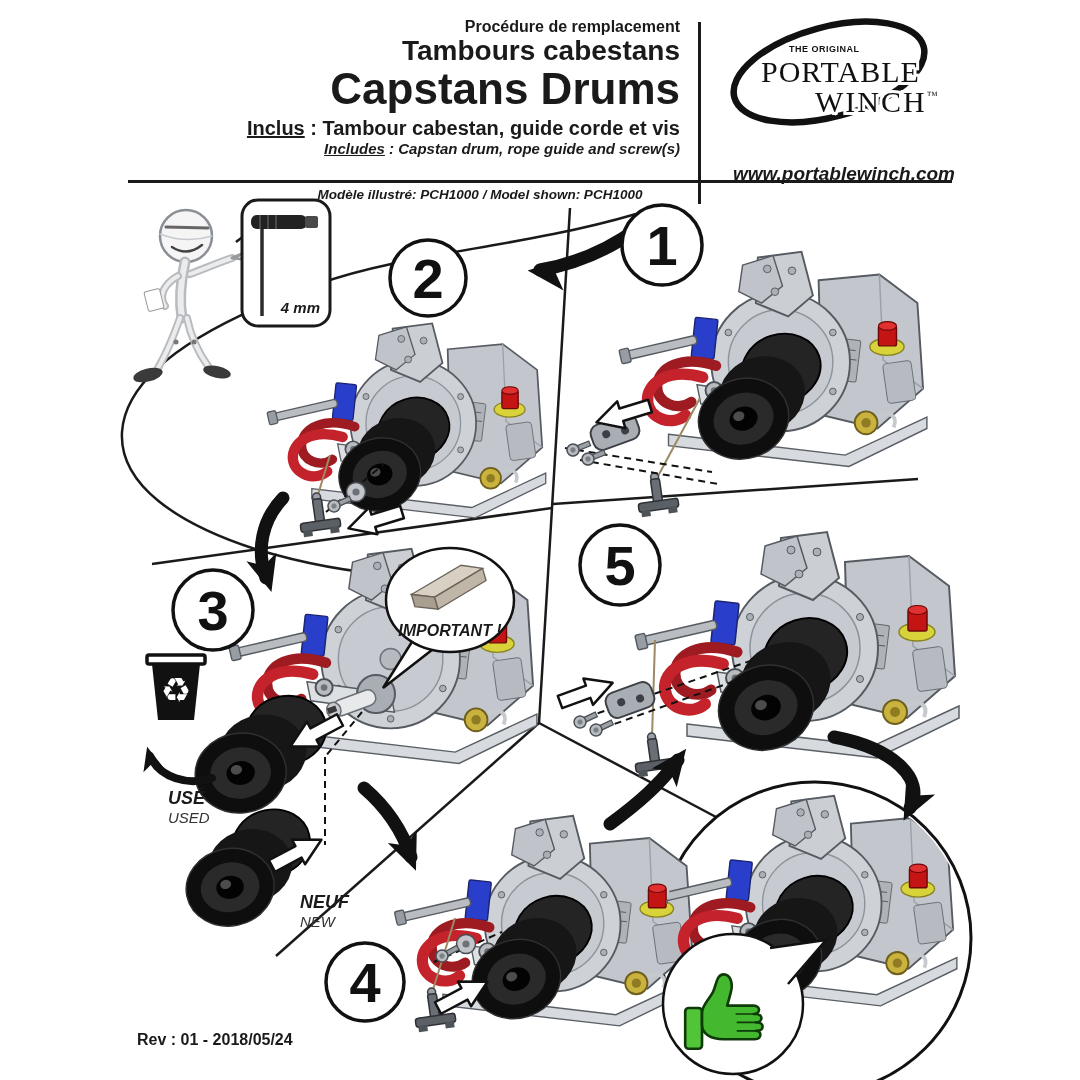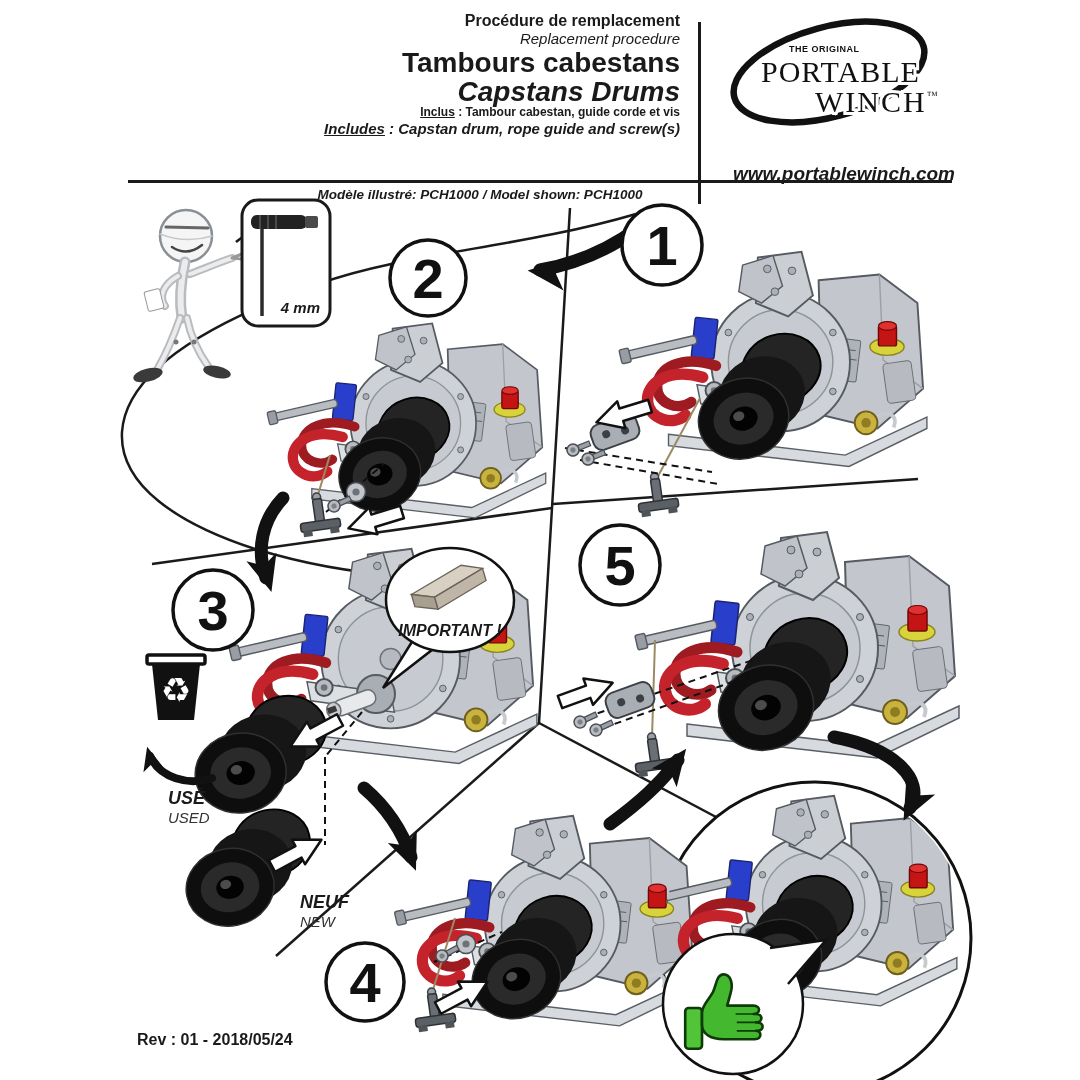--- a/index.html
+++ b/index.html
@@ -7,7 +7,7 @@
         font-family:"Liberation Sans",sans-serif;color:#1a1a1a;}
   .diagram{position:absolute;left:0;top:0;}
   .hdr-left{position:absolute;left:240px;top:12px;width:440px;text-align:right;line-height:1.15;}
-  .proc-fr{font-weight:bold;font-size:16px;}
+  .proc-fr{font-weight:bold;font-size:16px;margin-top:6px;}
   .proc-en{font-style:italic;font-size:15px;}
   .title-fr{font-weight:bold;font-size:28px;line-height:1.05;}
   .title-en{font-weight:bold;font-style:italic;font-size:28px;line-height:1.05;}

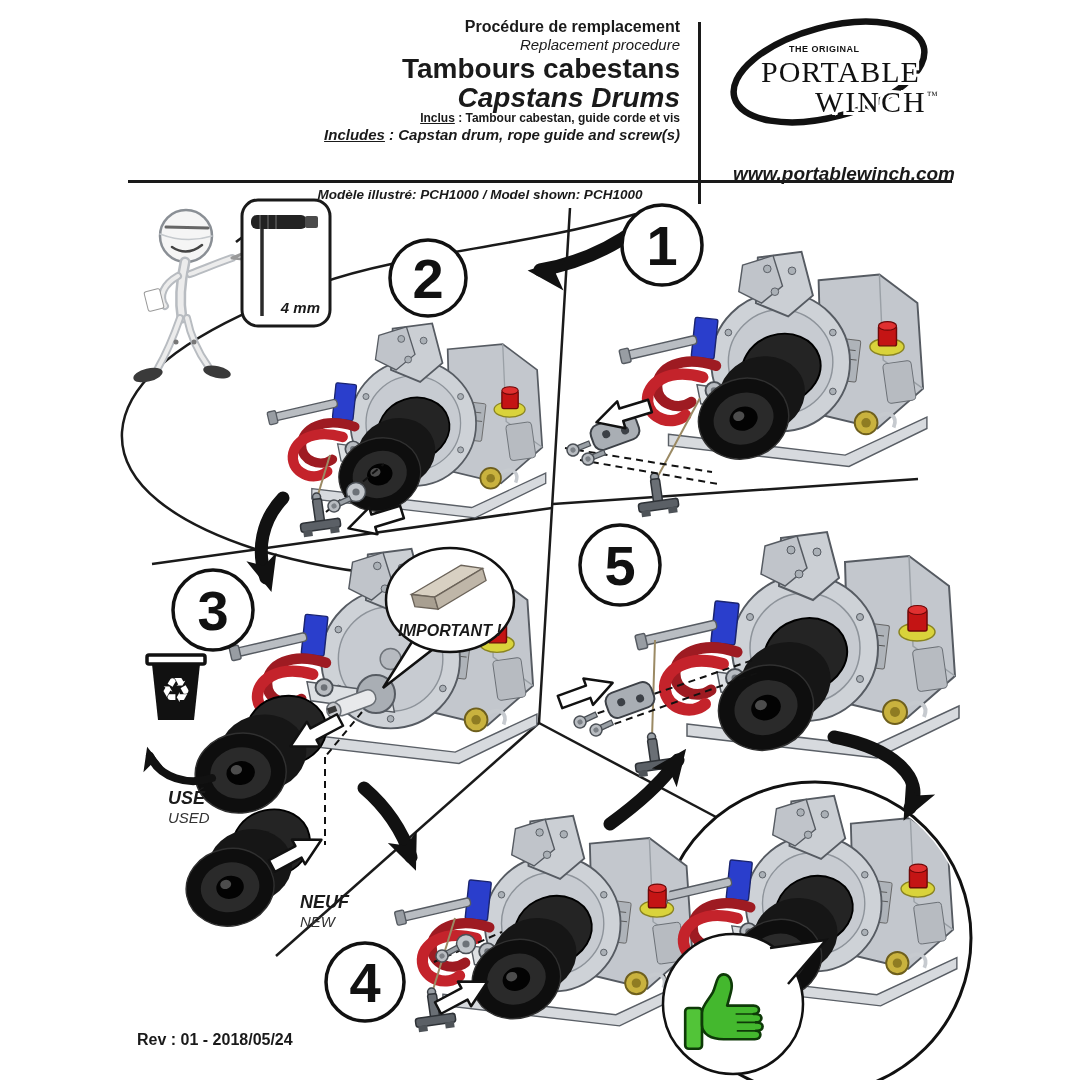--- a/index.html
+++ b/index.html
@@ -302,7 +302,6 @@
 
   <div class="hdr-left">
     <div class="proc-fr">Procédure de remplacement</div>
-    <div class="proc-en">Replacement procedure</div>
     <div class="title-fr">Tambours cabestans</div>
     <div class="title-en">Capstans Drums</div>
     <div class="inc-fr"><span class="u">Inclus</span><span> : Tambour cabestan, guide corde et vis</span></div>

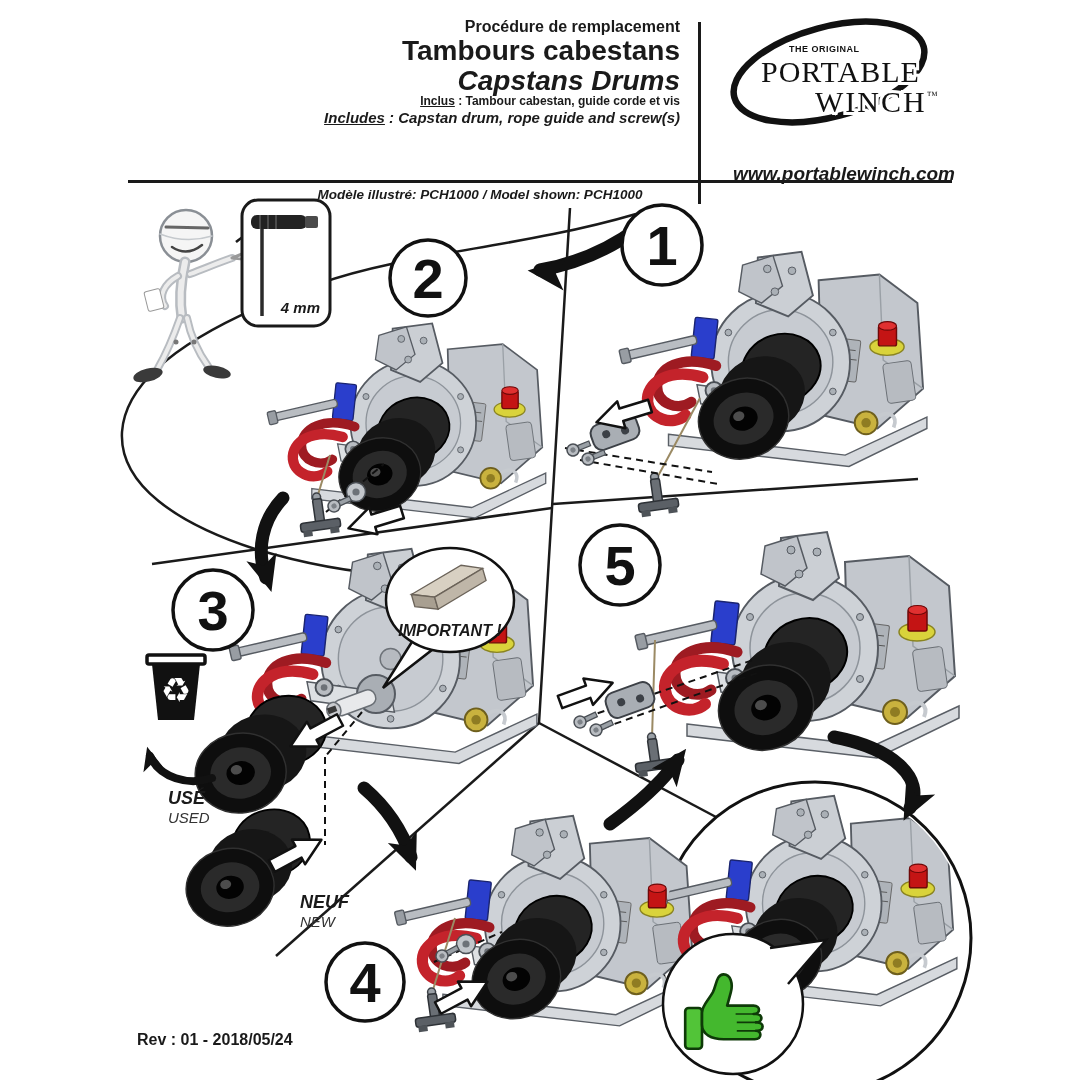--- a/index.html
+++ b/index.html
@@ -10,7 +10,7 @@
   .proc-fr{font-weight:bold;font-size:16px;margin-top:6px;}
   .proc-en{font-style:italic;font-size:15px;}
   .title-fr{font-weight:bold;font-size:28px;line-height:1.05;}
-  .title-en{font-weight:bold;font-style:italic;font-size:28px;line-height:1.05;}
+  .title-en{font-weight:bold;font-size:44px;line-height:1.05;}
   .inc-fr{font-weight:bold;font-size:12px;}
   .inc-en{font-weight:bold;font-style:italic;font-size:15px;}
   .u{text-decoration:underline;}

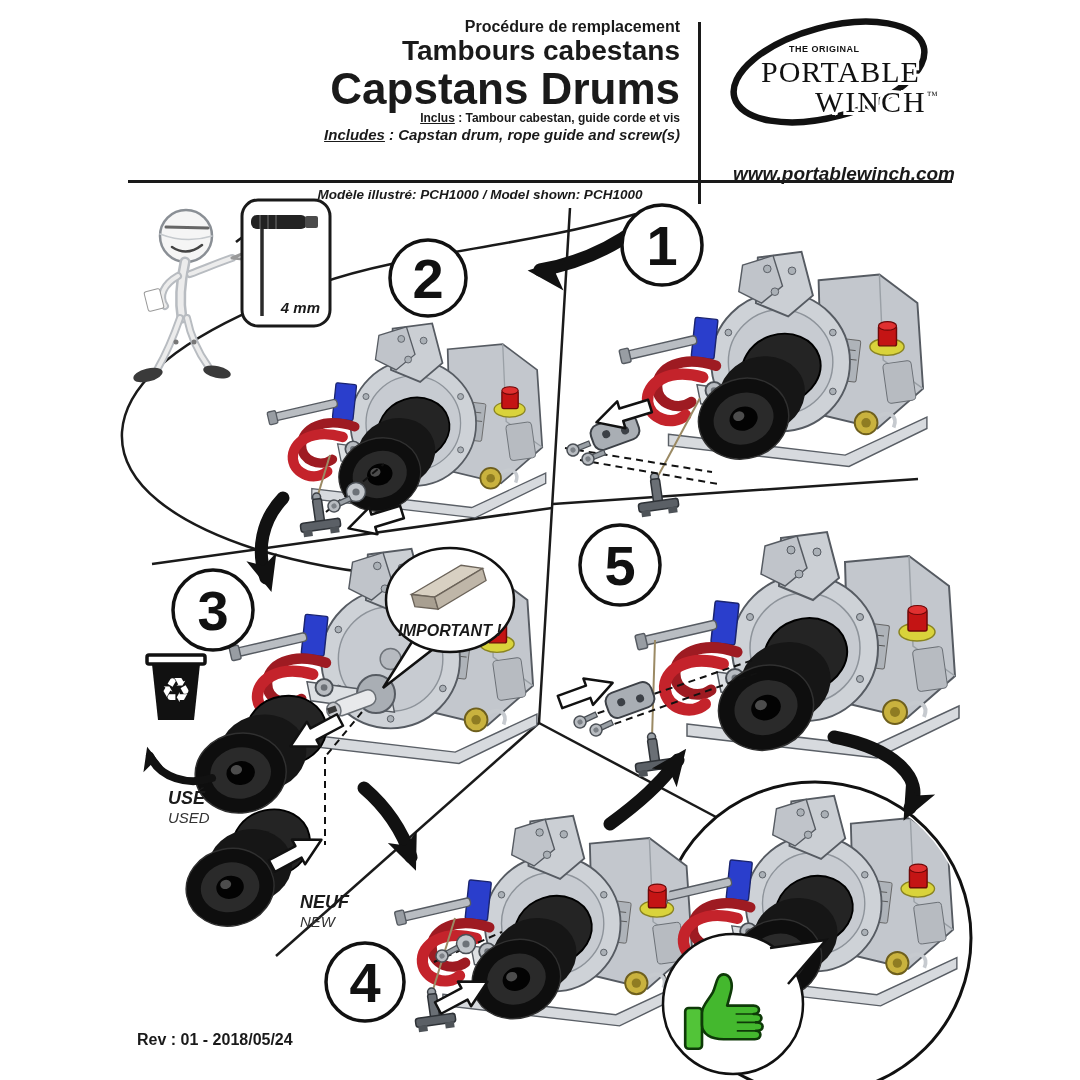--- a/index.html
+++ b/index.html
@@ -11,7 +11,7 @@
   .proc-en{font-style:italic;font-size:15px;}
   .title-fr{font-weight:bold;font-size:28px;line-height:1.05;}
   .title-en{font-weight:bold;font-size:44px;line-height:1.05;}
-  .inc-fr{font-weight:bold;font-size:12px;}
+  .inc-fr{font-weight:bold;font-size:20px;margin-top:5px;}
   .inc-en{font-weight:bold;font-style:italic;font-size:15px;}
   .u{text-decoration:underline;}
   .hdr-vline{position:absolute;left:698px;top:22px;width:3px;height:182px;background:#1a1a1a;}

